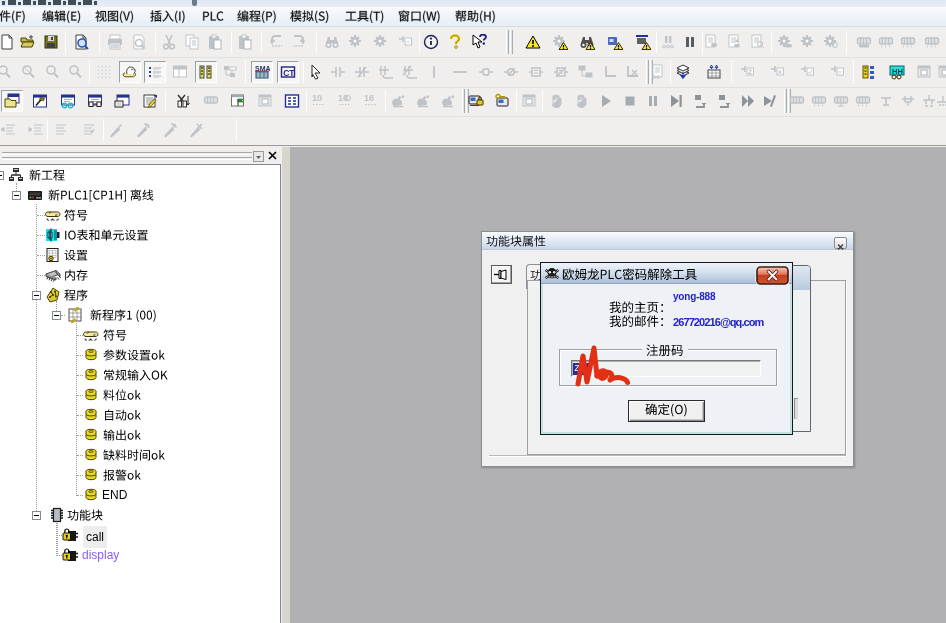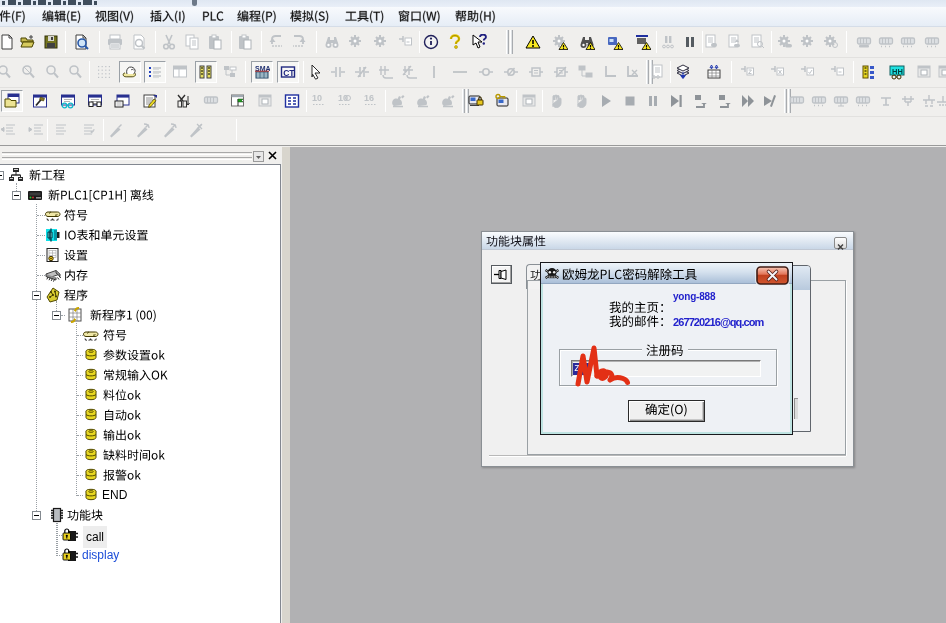--- a/index.html
+++ b/index.html
@@ -984,7 +984,7 @@
     <path d="M0.5 8.4 0.7 9.3C2 9 3.7 8.5 5.3 8.0L5.2 7.1L3.3 7.7V2.8H5.0V1.9H0.6V2.8H2.4V7.9C1.7 8.1 1 8.3 0.5 8.4ZM7.2 0.7C7.2 1.5 7.2 2.4 7.1 3.2H5.1V4.1H7.1C6.9 7 6.3 9.4 3.7 10.8C3.9 11 4.2 11.3 4.3 11.5C7.1 10 7.8 7.3 8 4.1H10.4C10.2 8.4 10 10 9.7 10.4C9.5 10.5 9.4 10.6 9.2 10.6C8.9 10.6 8.2 10.5 7.5 10.5C7.6 10.7 7.7 11.1 7.8 11.4C8.4 11.4 9.1 11.4 9.5 11.4C9.9 11.4 10.2 11.3 10.5 10.9C10.9 10.4 11.1 8.6 11.3 3.7C11.3 3.6 11.3 3.2 11.3 3.2H8.0C8.1 2.4 8.1 1.5 8.1 0.7Z M16.6 5.5V6.6H14.0V5.5ZM13.2 4.8V11.5H14.0V9.1H16.6V10.5C16.6 10.6 16.6 10.7 16.4 10.7C16.2 10.7 15.7 10.7 15.2 10.7C15.3 10.9 15.4 11.2 15.5 11.5C16.2 11.5 16.7 11.5 17.1 11.3C17.4 11.2 17.5 10.9 17.5 10.5V4.8ZM14 7.3H16.6V8.4H14.0ZM22.3 1.4C21.6 1.7 20.5 2.2 19.5 2.5V0.5H18.6V4.5C18.6 5.5 18.9 5.7 20.1 5.7C20.3 5.7 21.9 5.7 22.1 5.7C23.1 5.7 23.4 5.4 23.4 3.9C23.2 3.8 22.8 3.7 22.7 3.5C22.6 4.7 22.5 4.9 22 4.9C21.7 4.9 20.4 4.9 20.1 4.9C19.6 4.9 19.5 4.9 19.5 4.5V3.3C20.7 2.9 21.9 2.5 22.9 2.1ZM22.4 6.7C21.7 7.2 20.6 7.6 19.5 8.0V6.1H18.6V10.1C18.6 11.1 18.9 11.4 20.1 11.4C20.3 11.4 21.9 11.4 22.2 11.4C23.2 11.4 23.4 11 23.6 9.4C23.3 9.3 23 9.2 22.8 9.0C22.7 10.4 22.6 10.6 22.1 10.6C21.8 10.6 20.4 10.6 20.2 10.6C19.6 10.6 19.5 10.5 19.5 10.2V8.7C20.7 8.4 22.1 7.9 23 7.4ZM13 3.9C13.3 3.8 13.7 3.8 17 3.5C17.1 3.8 17.2 4 17.2 4.2L18 3.8C17.8 3.1 17.1 2 16.5 1.2L15.7 1.5C16 1.9 16.3 2.4 16.6 2.8L14 3.0C14.5 2.4 15 1.5 15.4 0.7L14.5 0.5C14.1 1.4 13.5 2.3 13.3 2.6C13.1 2.8 12.9 3 12.7 3.1C12.8 3.3 13 3.7 13 3.9Z M33.7 6.0H31.8C31.9 5.6 31.9 5.1 31.9 4.7V3.4H33.7ZM31 0.6V2.5H28.8V3.4H31.0V4.7C31 5.1 31 5.6 30.9 6.0H28.5V6.9H30.8C30.5 8.4 29.6 9.8 27.5 10.9C27.7 11 28 11.3 28.1 11.5C30.3 10.4 31.3 8.9 31.6 7.2C32.3 9.2 33.3 10.8 35 11.5C35.1 11.3 35.4 10.9 35.6 10.8C34 10.1 32.9 8.7 32.4 6.9H35.4V6.0H34.6V2.5H31.9V0.6ZM24.4 8.6 24.8 9.5C25.8 9 27.2 8.4 28.5 7.8L28.2 7.0L26.9 7.6V4.2H28.2V3.4H26.9V0.6H26.1V3.4H24.6V4.2H26.1V8.0C25.5 8.2 24.9 8.4 24.4 8.6Z" fill="#000"></path>
   </svg>
 <div class="abs" style="left:83px;top:526px;font-size:12px;color:#000000;background:#ededed;padding:4px 3px;line-height:14px">call</div>
-<div class="abs" style="left:82px;top:548px;font-size:12px;color:#1d4ed8">display</div>
+<div class="abs" style="left:82px;top:548px;font-size:12px;color:#8b5cf6">display</div>
 <div class="abs" style="left:481px;top:231px;width:373px;height:236px;background:#f0f0f0;border:1px solid #8a8f94;box-shadow:1px 1px 2px rgba(0,0,0,0.25)">
     <div class="abs" style="left:0;top:0;width:371px;height:18px;background:linear-gradient(#fafcfe,#c9d7e7);border-bottom:1px solid #c0c8d4"></div>
   </div>

